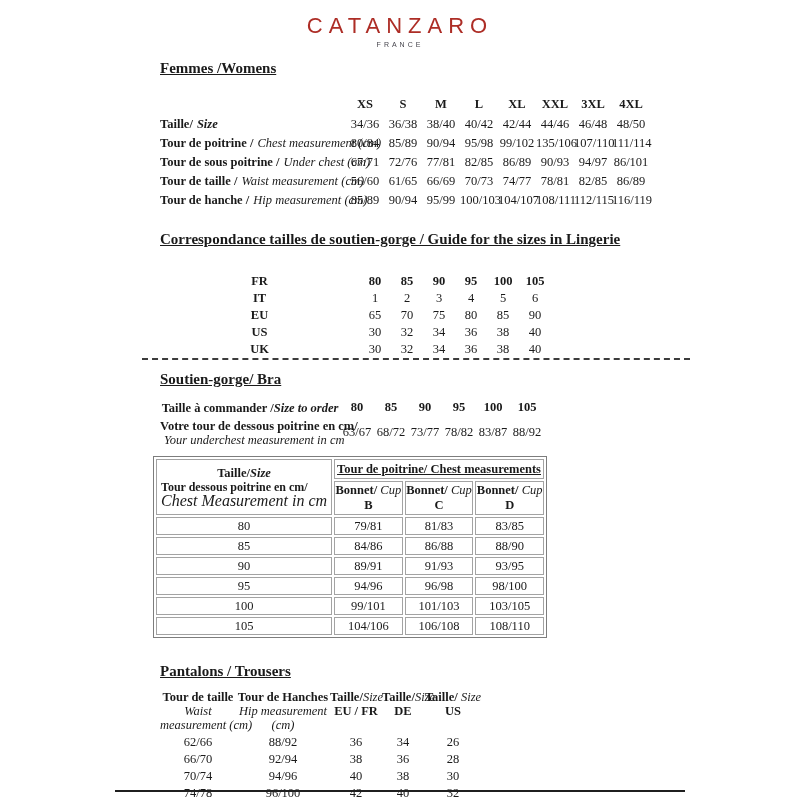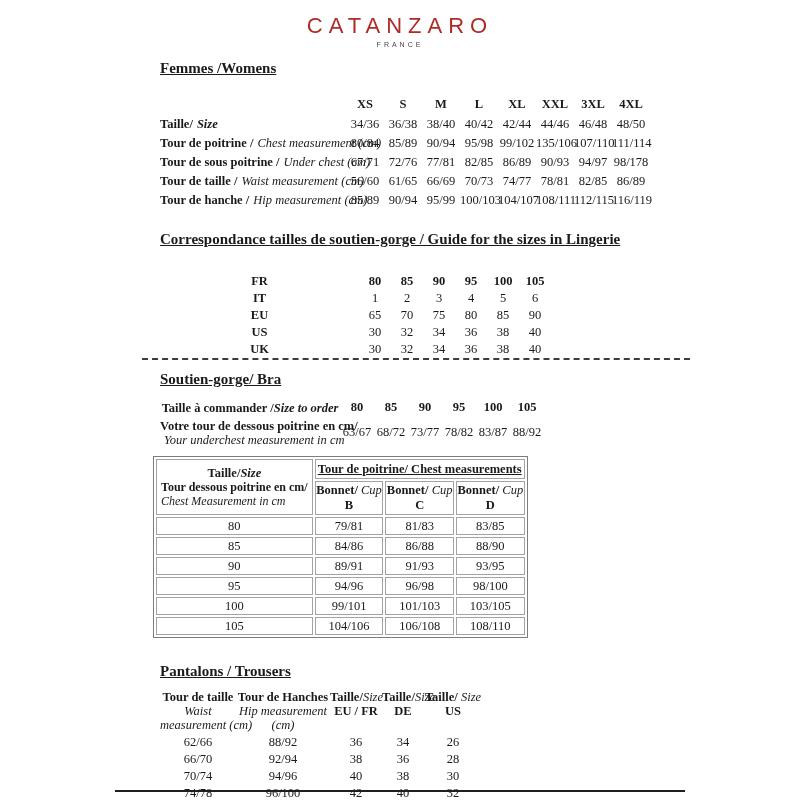--- a/index.html
+++ b/index.html
@@ -136,7 +136,7 @@
             <td>86/89</td>
             <td>90/93</td>
             <td>94/97</td>
-            <td>98/178</td>
+            <td>86/101</td>
           </tr>
         <tr>
           <td class="lbl"><b>Tour de taille /</b><i class="sp">Waist measurement (cm)</i></td>

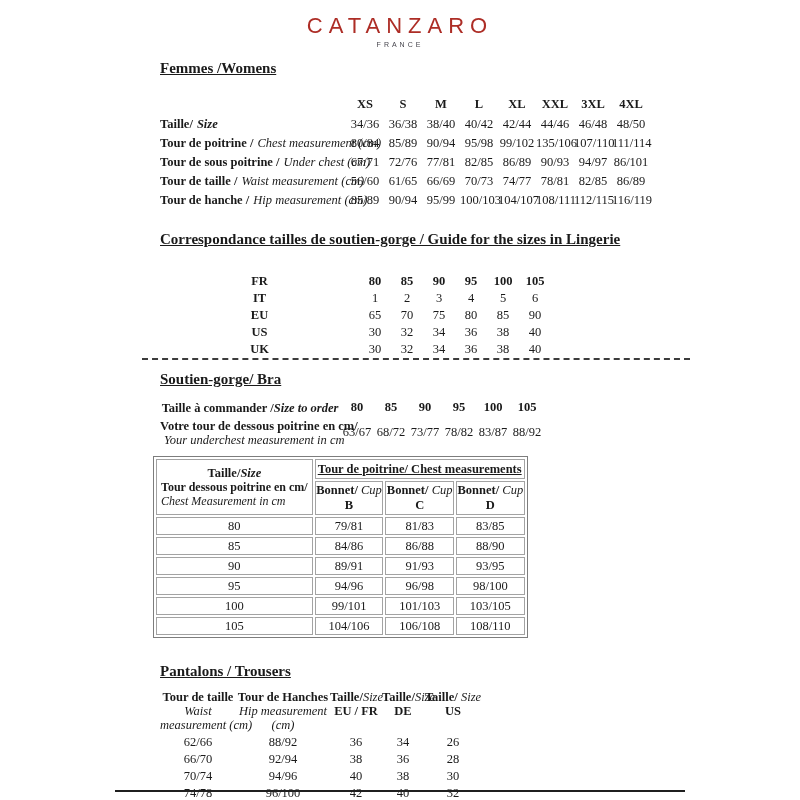--- a/index.html
+++ b/index.html
@@ -53,7 +53,7 @@
   #bratable td.corner { text-align:left; padding:1px 4px; line-height:14px; }
   #bratable .c1 { text-align:center; font-weight:bold; }
   #bratable .c2 { font-weight:bold; font-size:12px; }
-  #bratable .c3 { font-style:italic; font-size:12px; }
+  #bratable .c3 { font-style:italic; font-size:16px; }
   #bratable td.spanhdr { font-weight:bold; height:18px; }
   #bratable td.spanhdr span { text-decoration:underline; }
   #bratable td.cup { line-height:15px; padding:1px 0; height:30px; }

